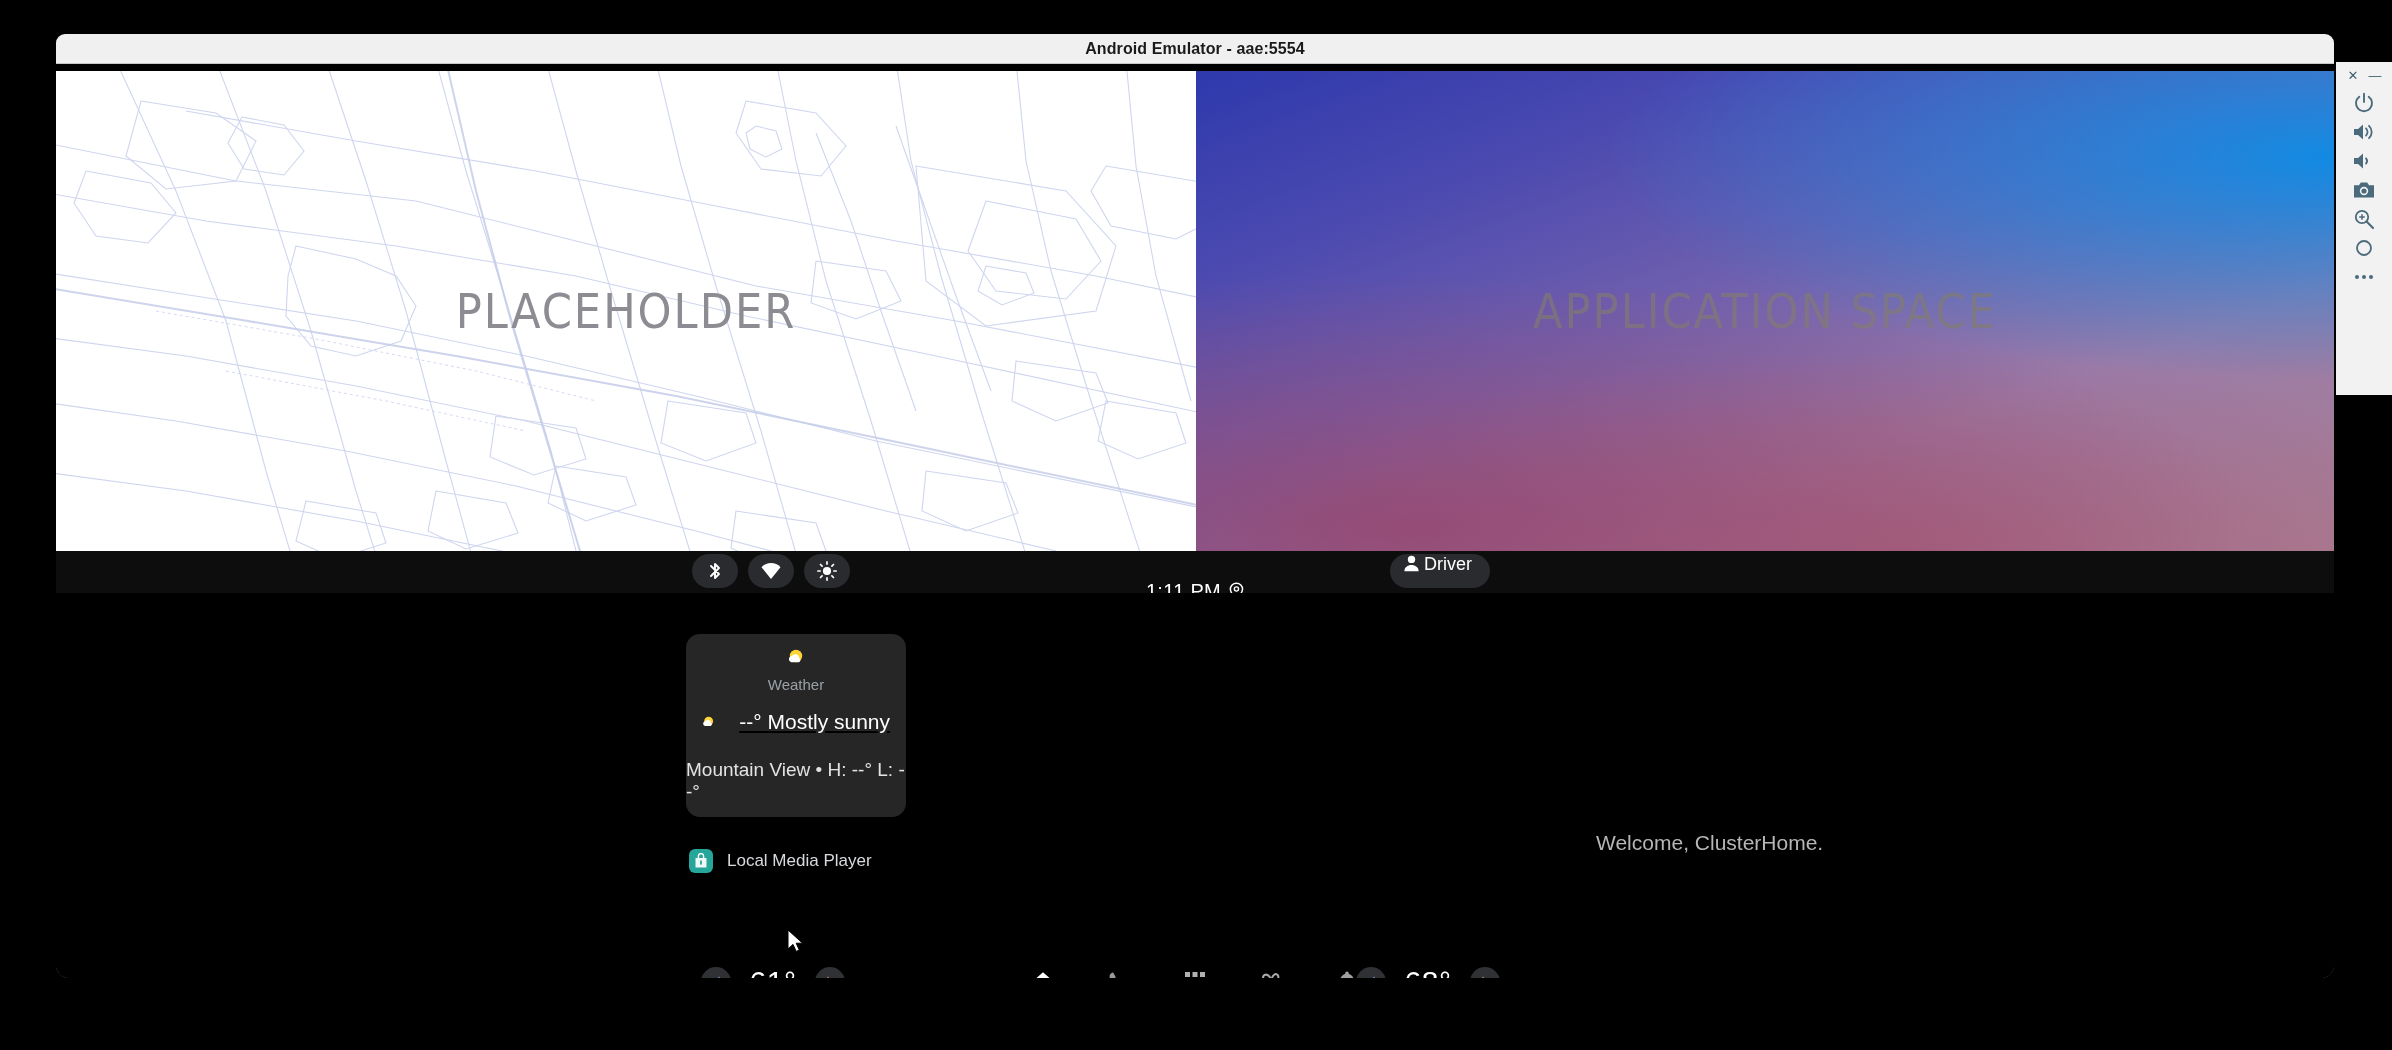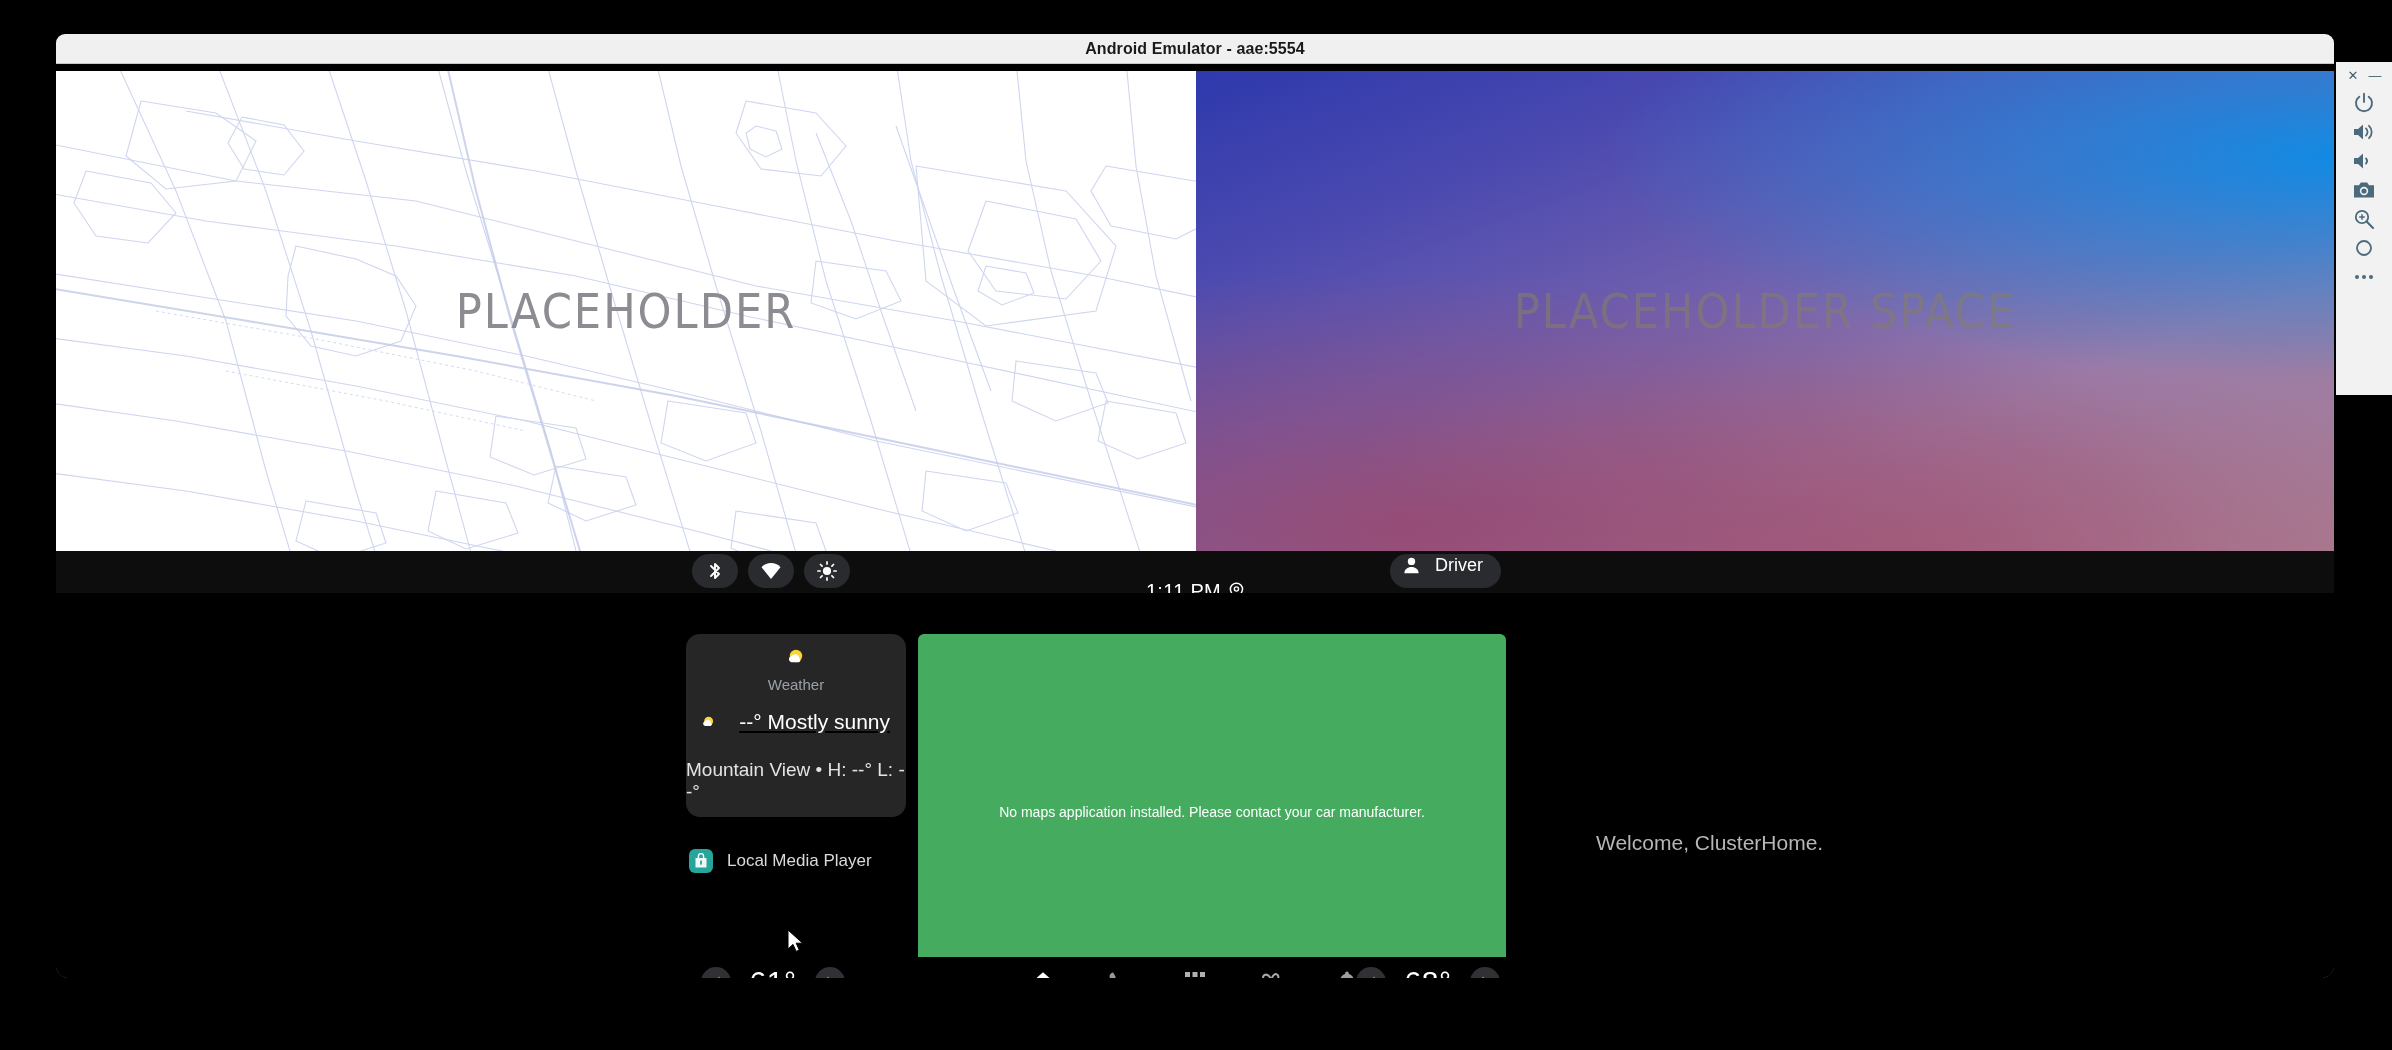--- a/index.html
+++ b/index.html
@@ -475,7 +475,7 @@
         </div>
 
         <div class="app-pane">
-          <div class="pane-label">PLACEHOLDER SPACE</div>
+          <div class="pane-label">APPLICATION SPACE</div>
         </div>
       </div>
 

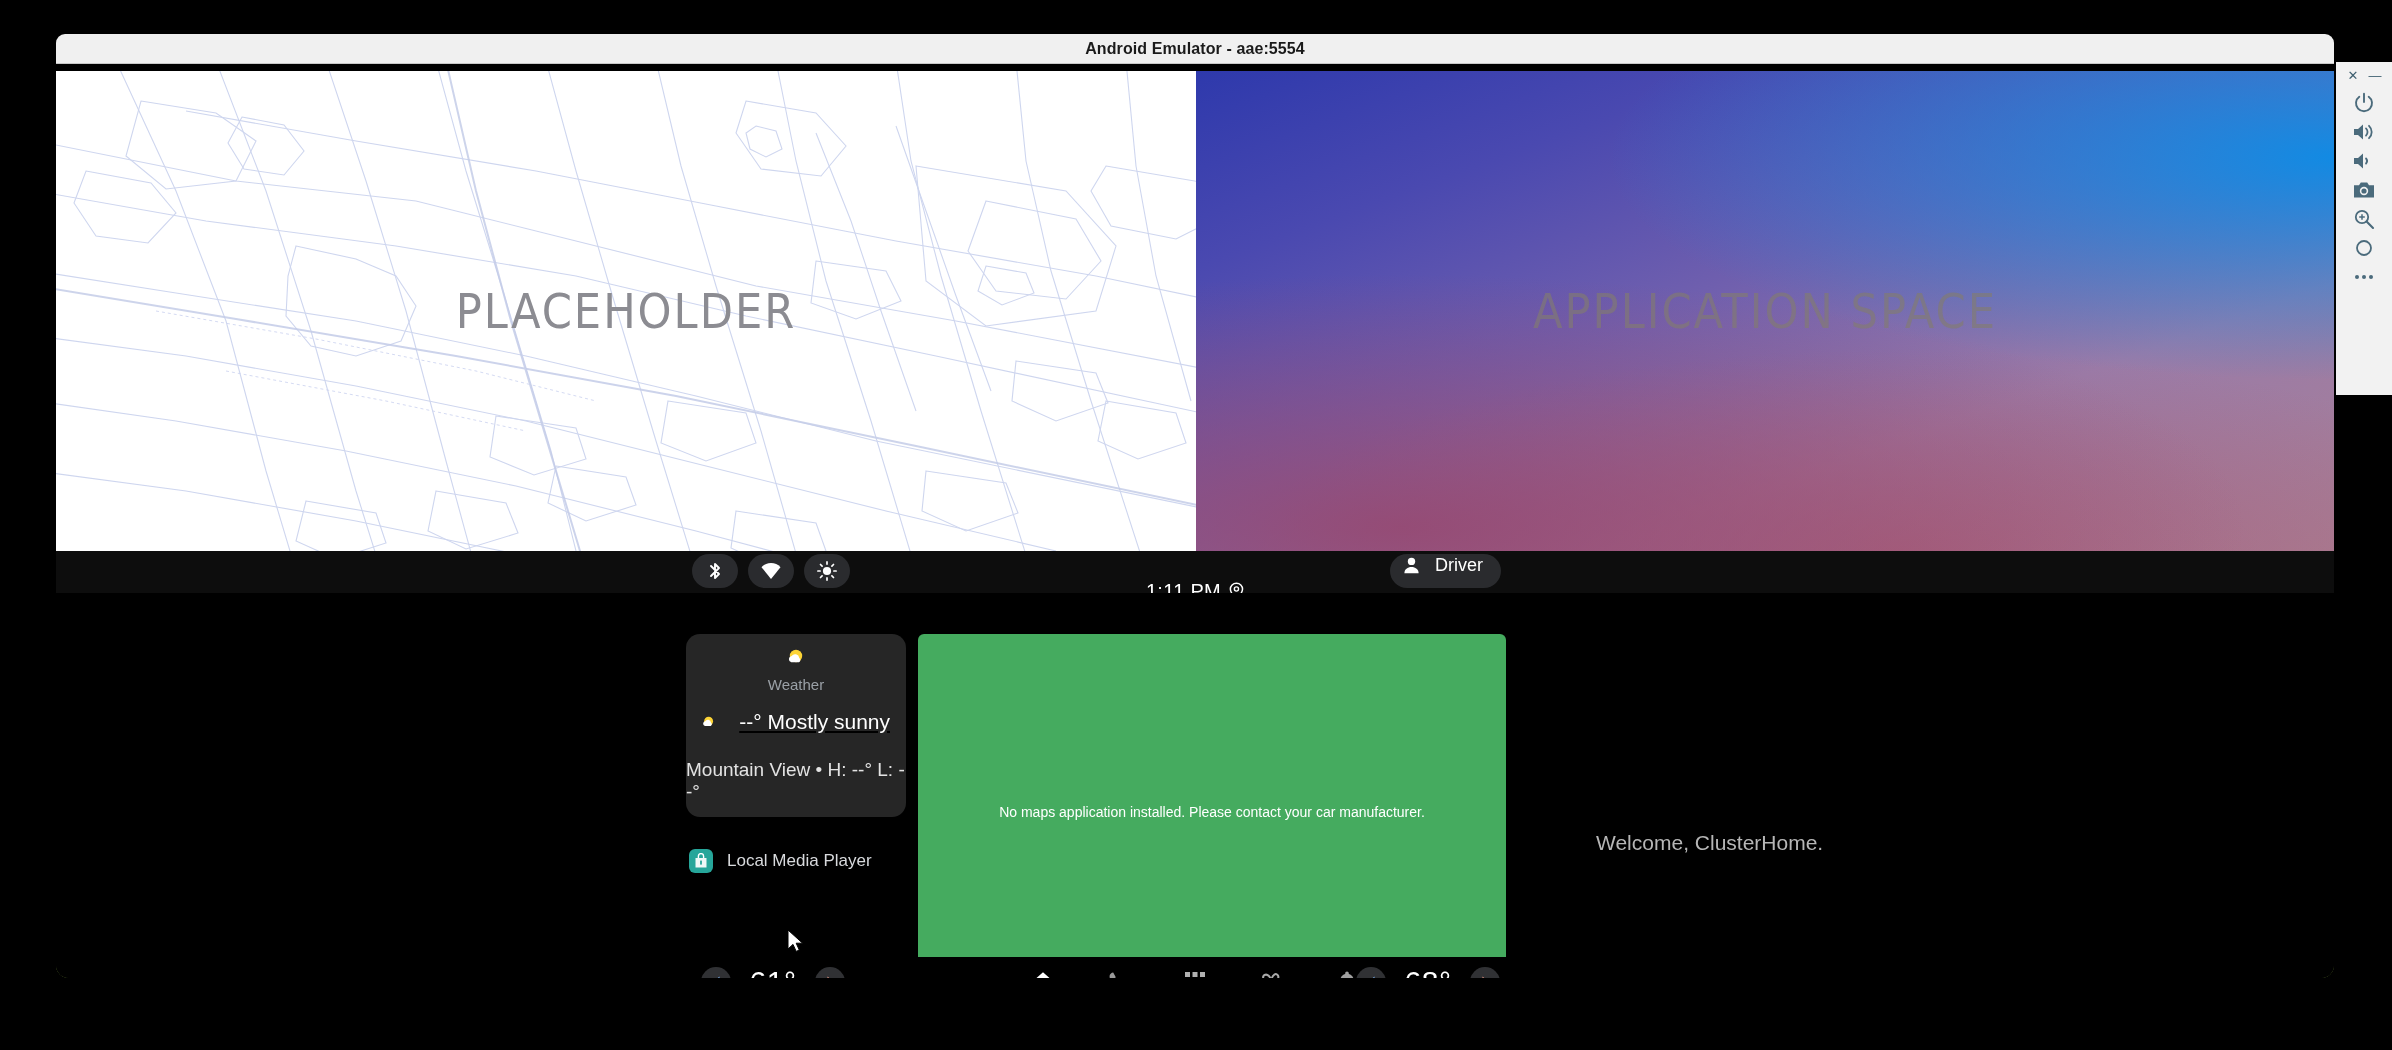--- a/index.html
+++ b/index.html
@@ -171,8 +171,8 @@
     border-radius: 17px;
     background: #2a2b2e;
     display: flex;
-    align-items: center;
-    gap: 14px;
+    align-items: flex-start;
+    gap: 3px;
     padding: 0 18px 12px 12px;
   }
 

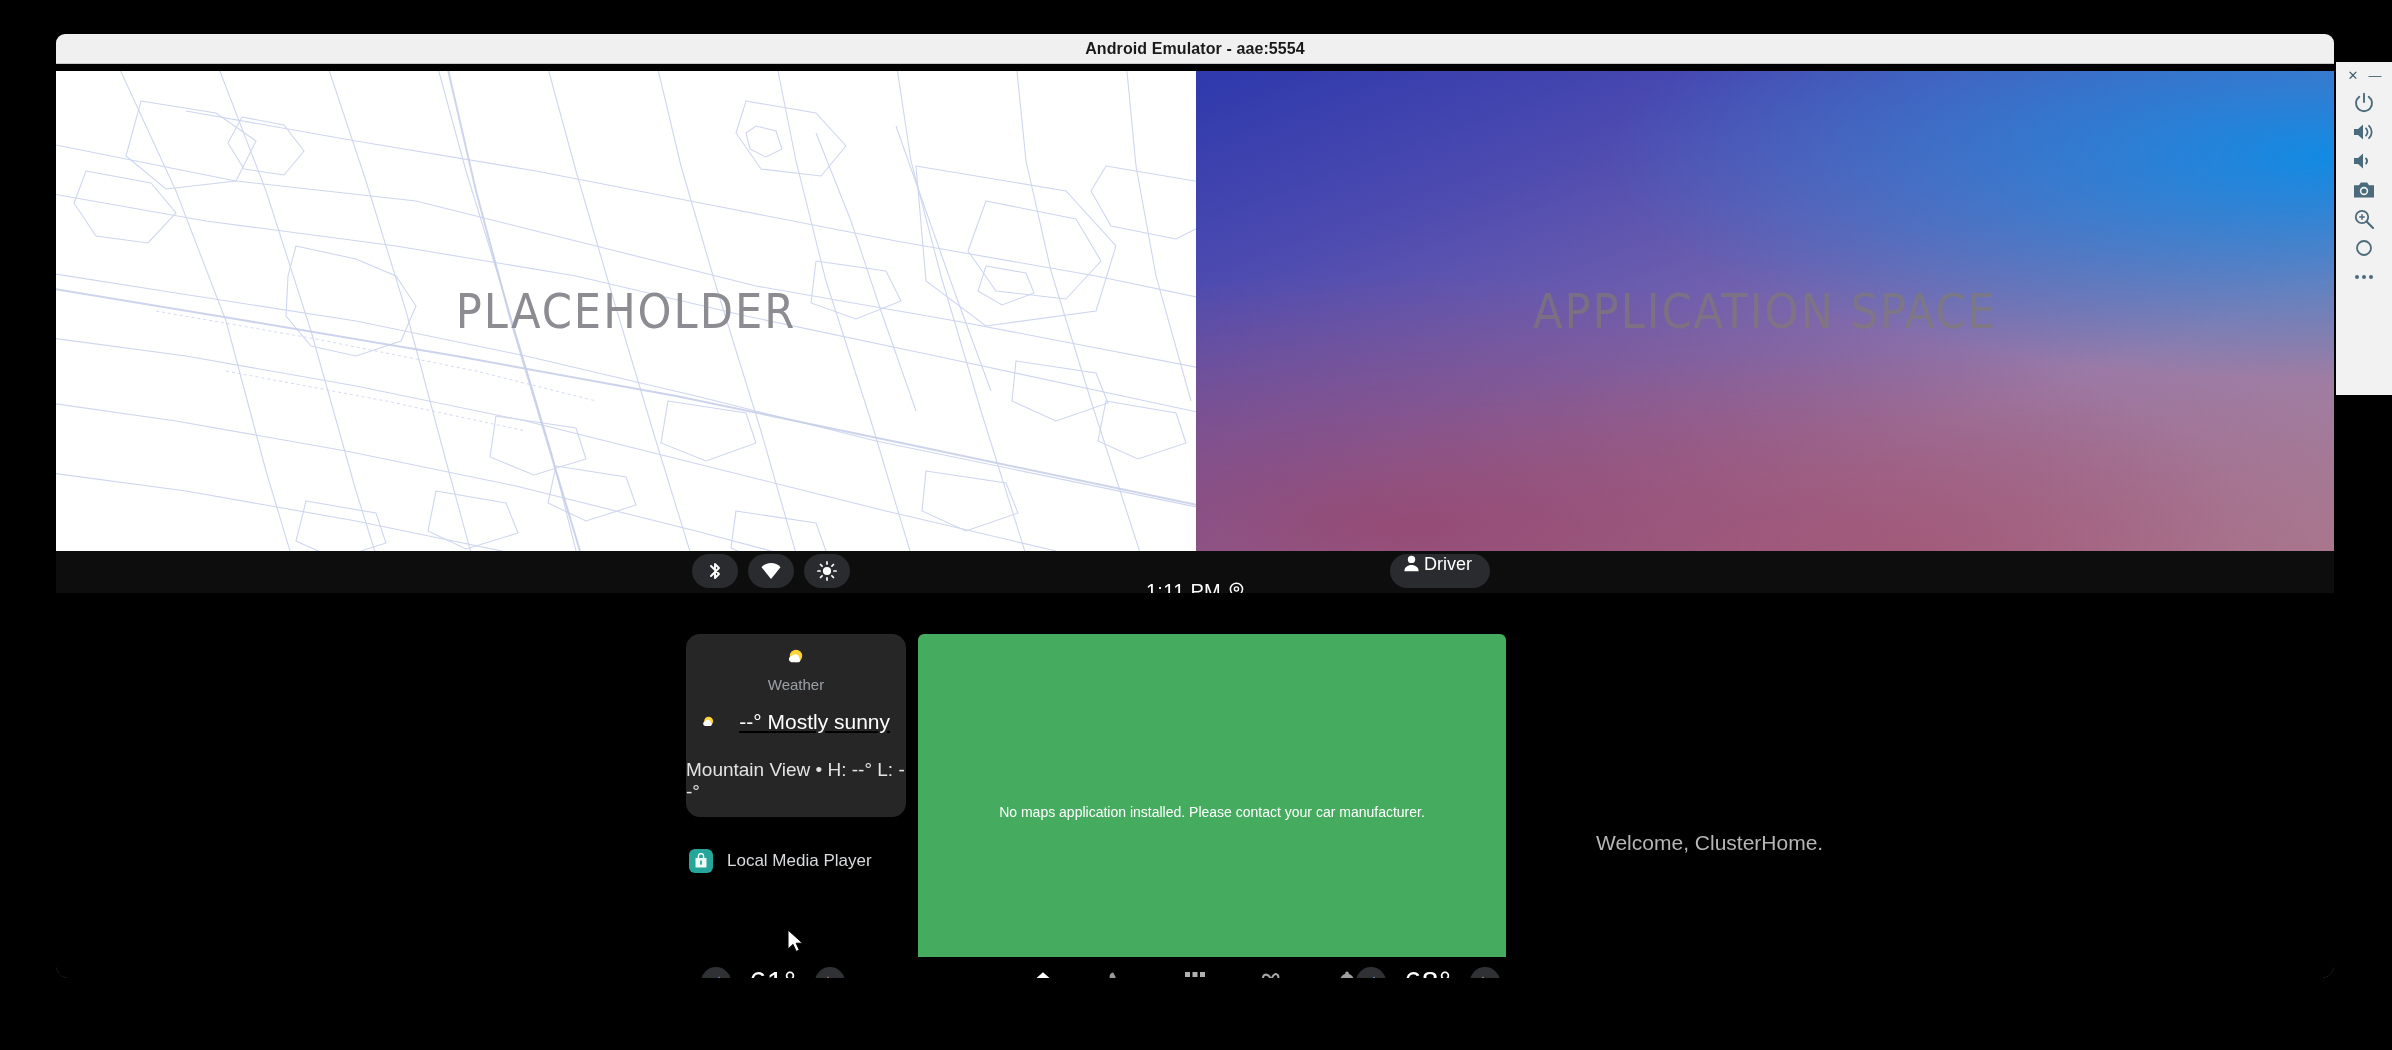--- a/index.html
+++ b/index.html
@@ -557,9 +557,6 @@
           <span class="media-label">Local Media Player</span>
         </div>
 
-        <div class="maps-panel">
-          <span class="maps-panel-text">No maps application installed. Please contact your car manufacturer.</span>
-        </div>
 
         <div class="cluster-text">Welcome, ClusterHome.</div>
 

